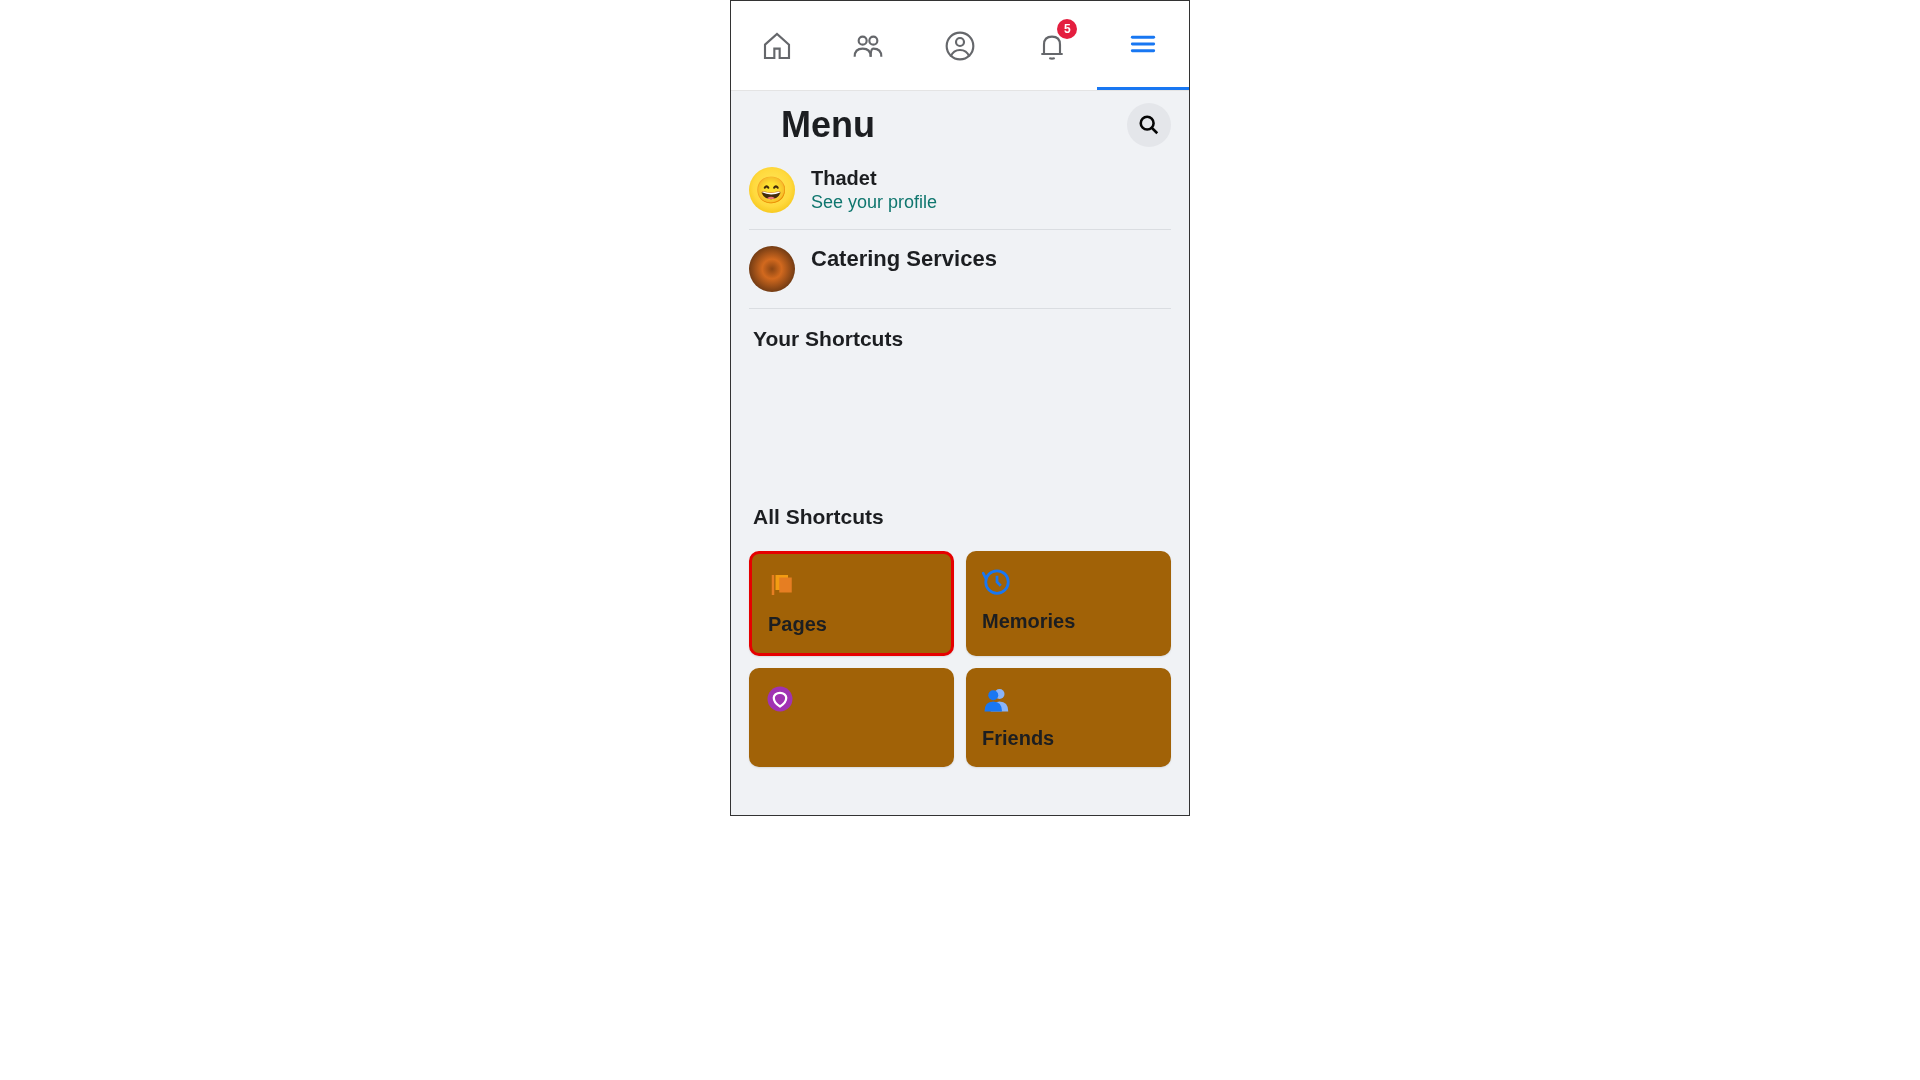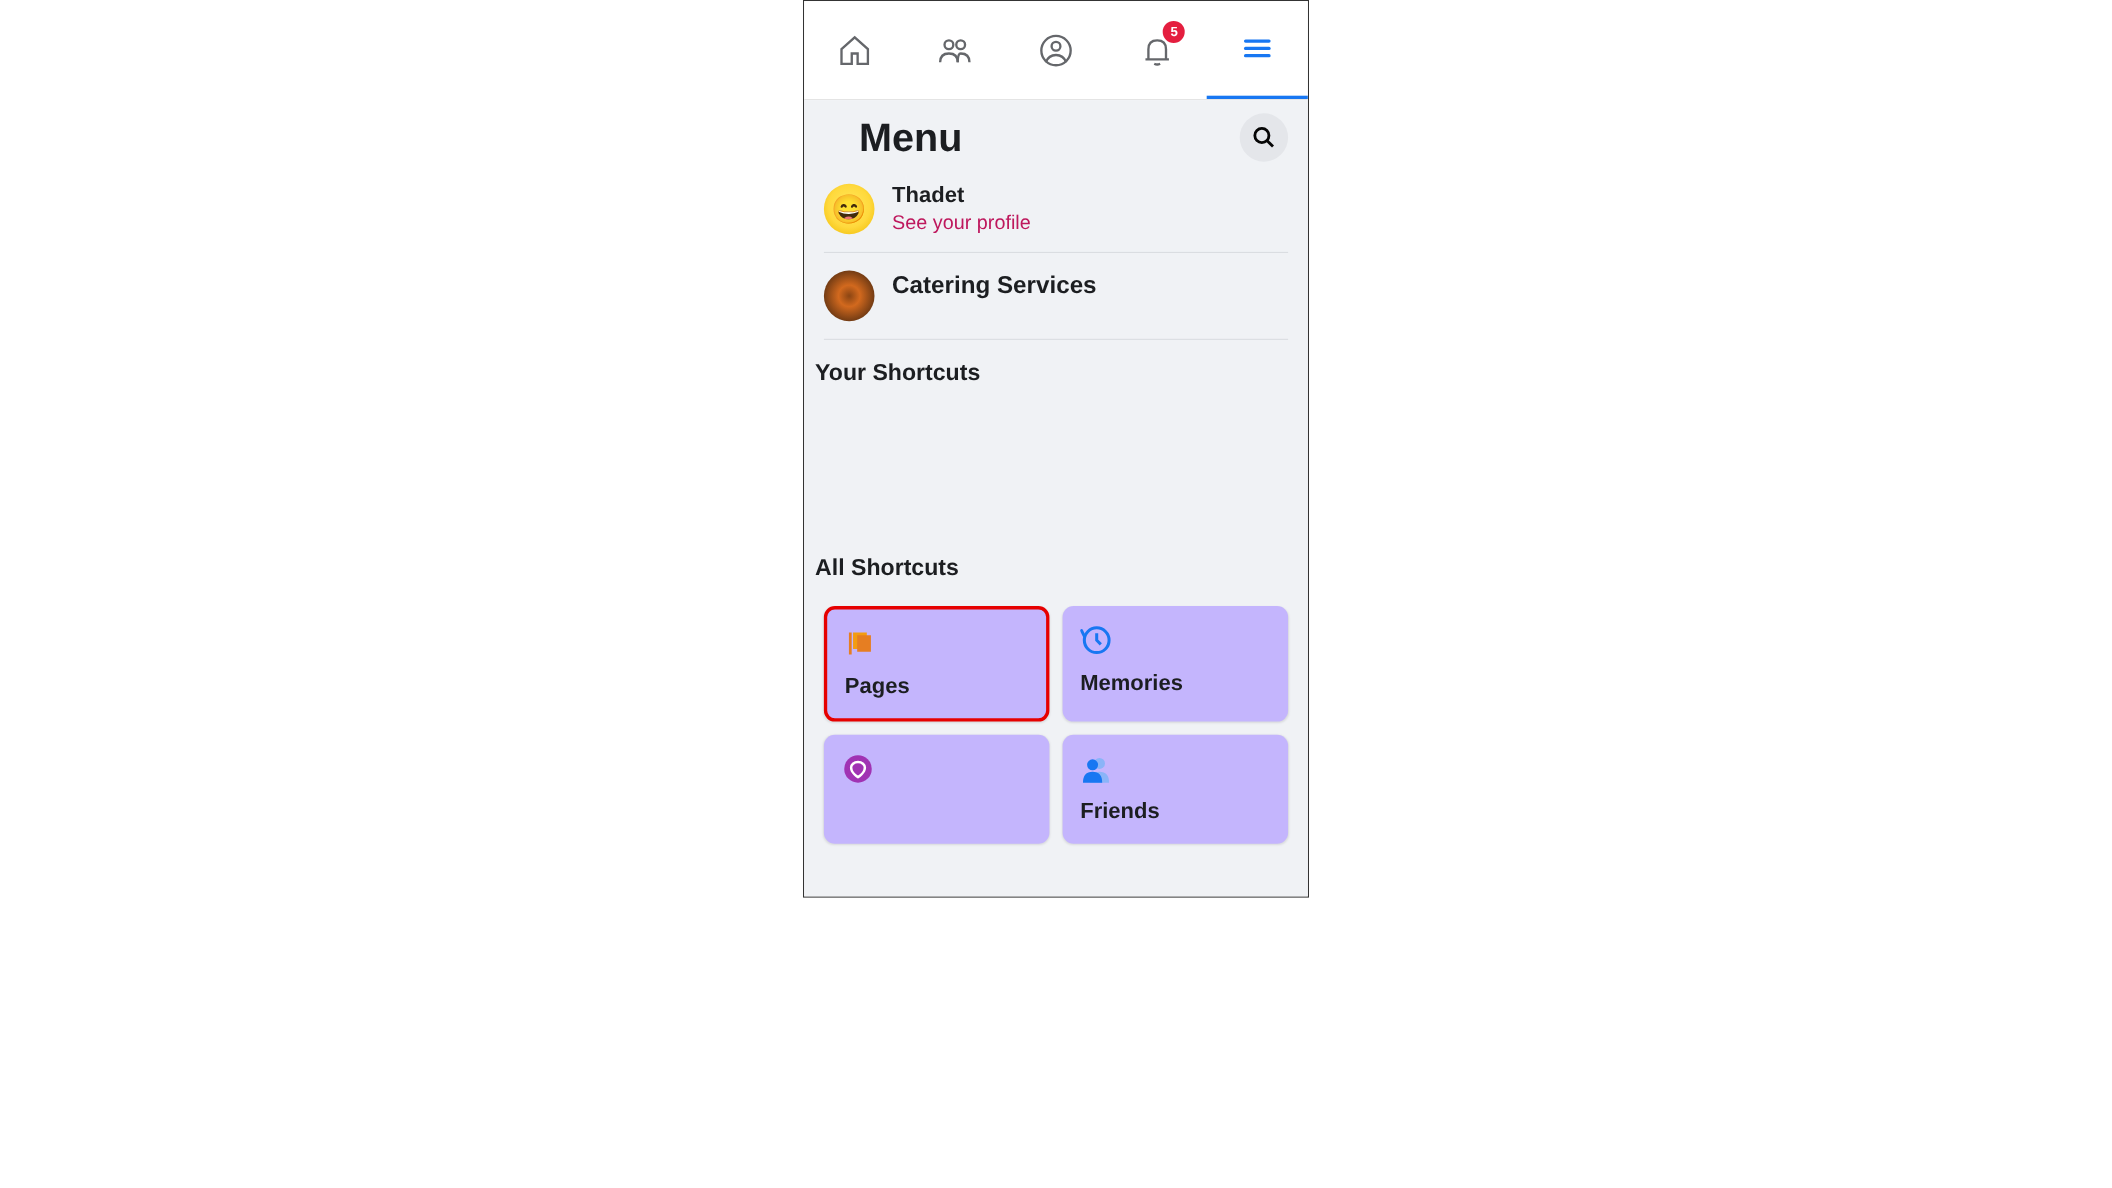--- a/index.html
+++ b/index.html
@@ -117,7 +117,7 @@
     }
     .profile-text .sub {
       font-size: 18px;
-      color: #be185d;
+      color: #0f766e;
       margin-top: 2px;
     }
     .divider {

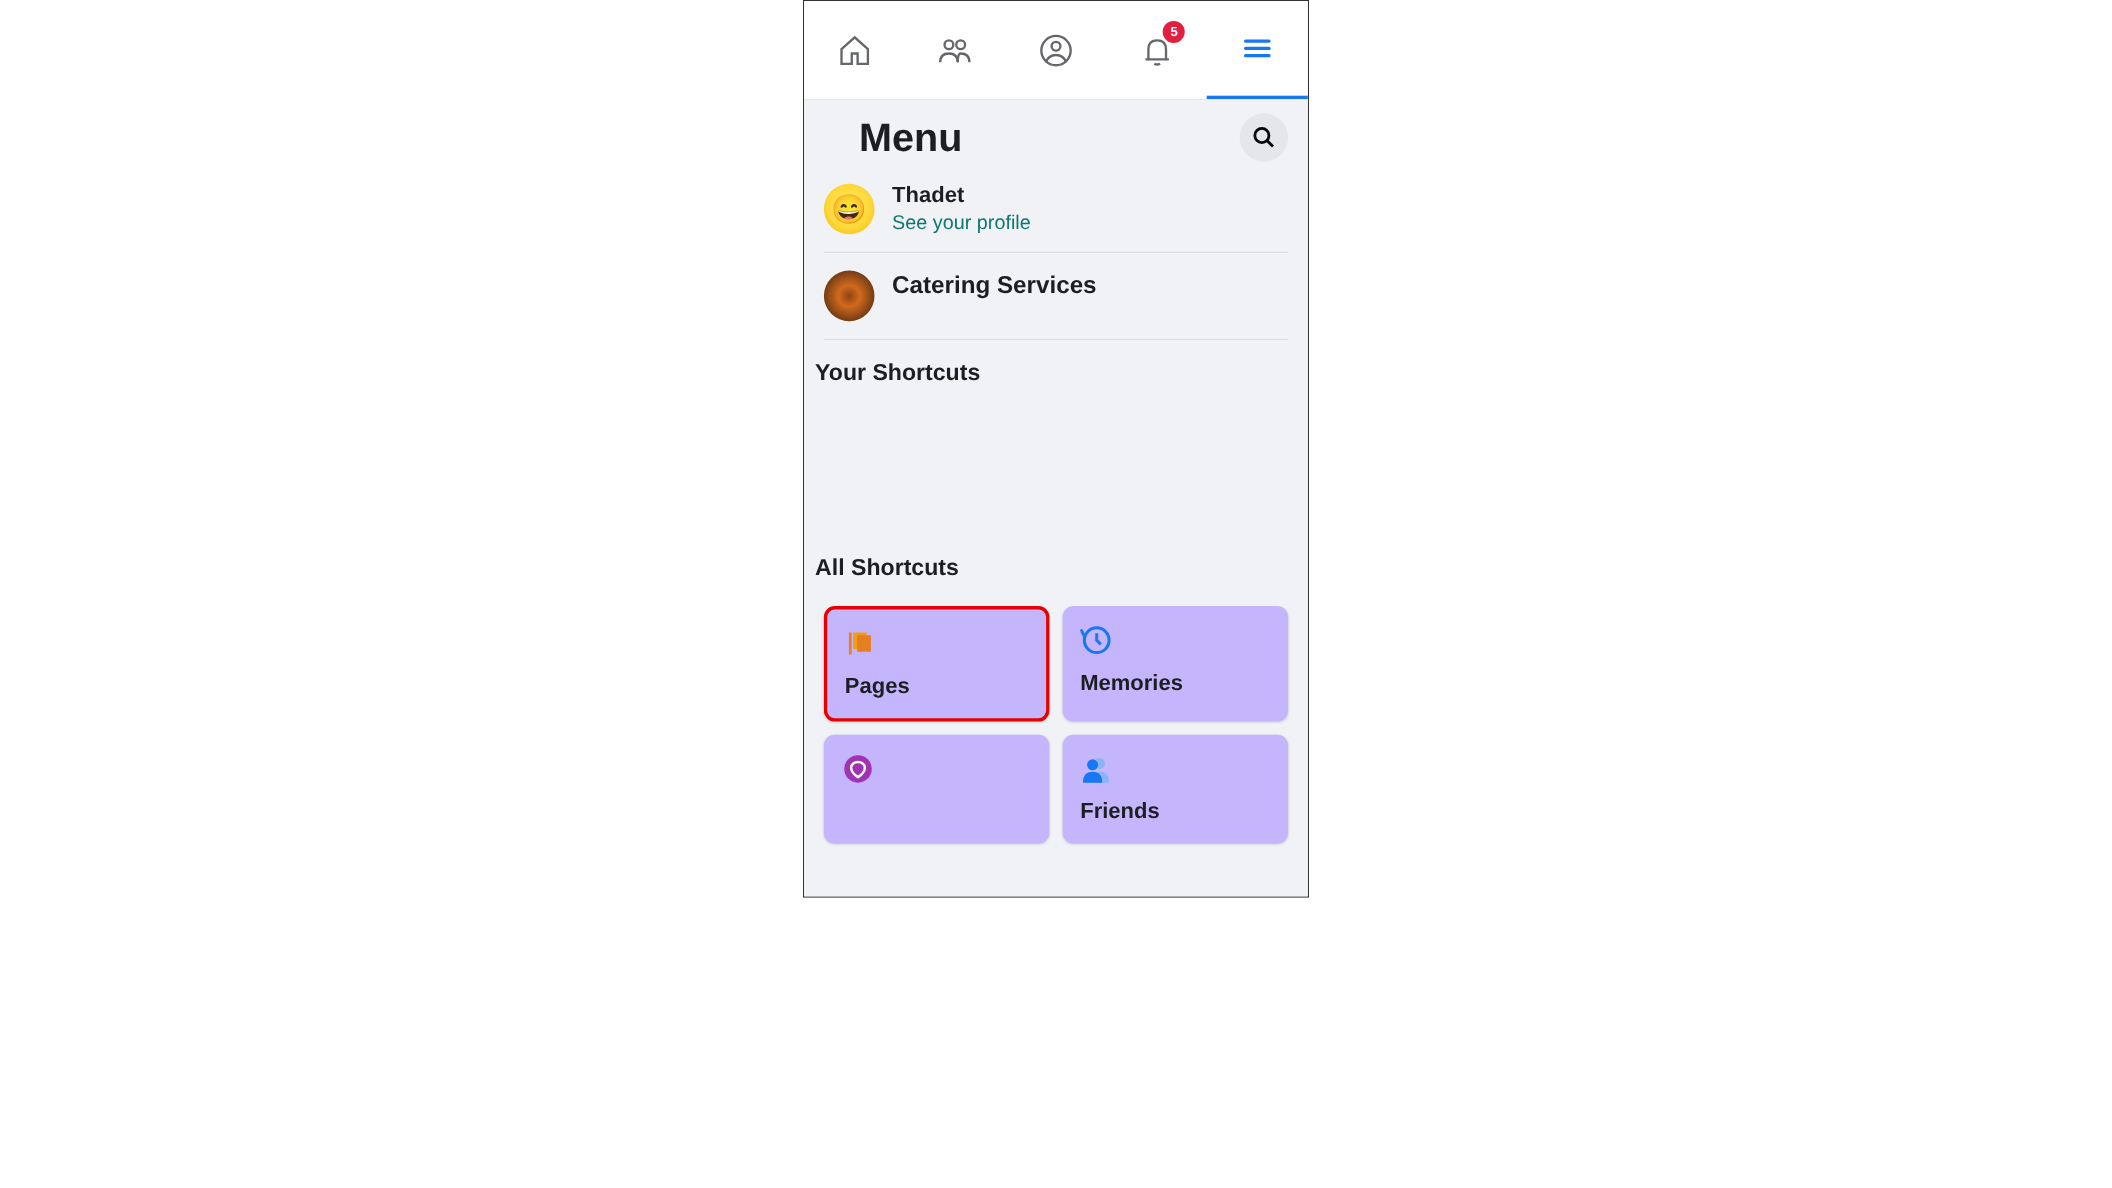--- a/index.html
+++ b/index.html
@@ -141,7 +141,7 @@
       font-size: 21px;
       font-weight: 700;
       color: #1c1e21;
-      padding: 12px 10px;
+      padding: 12px 22px;
     }
     .shortcuts-spacer {
       height: 130px;

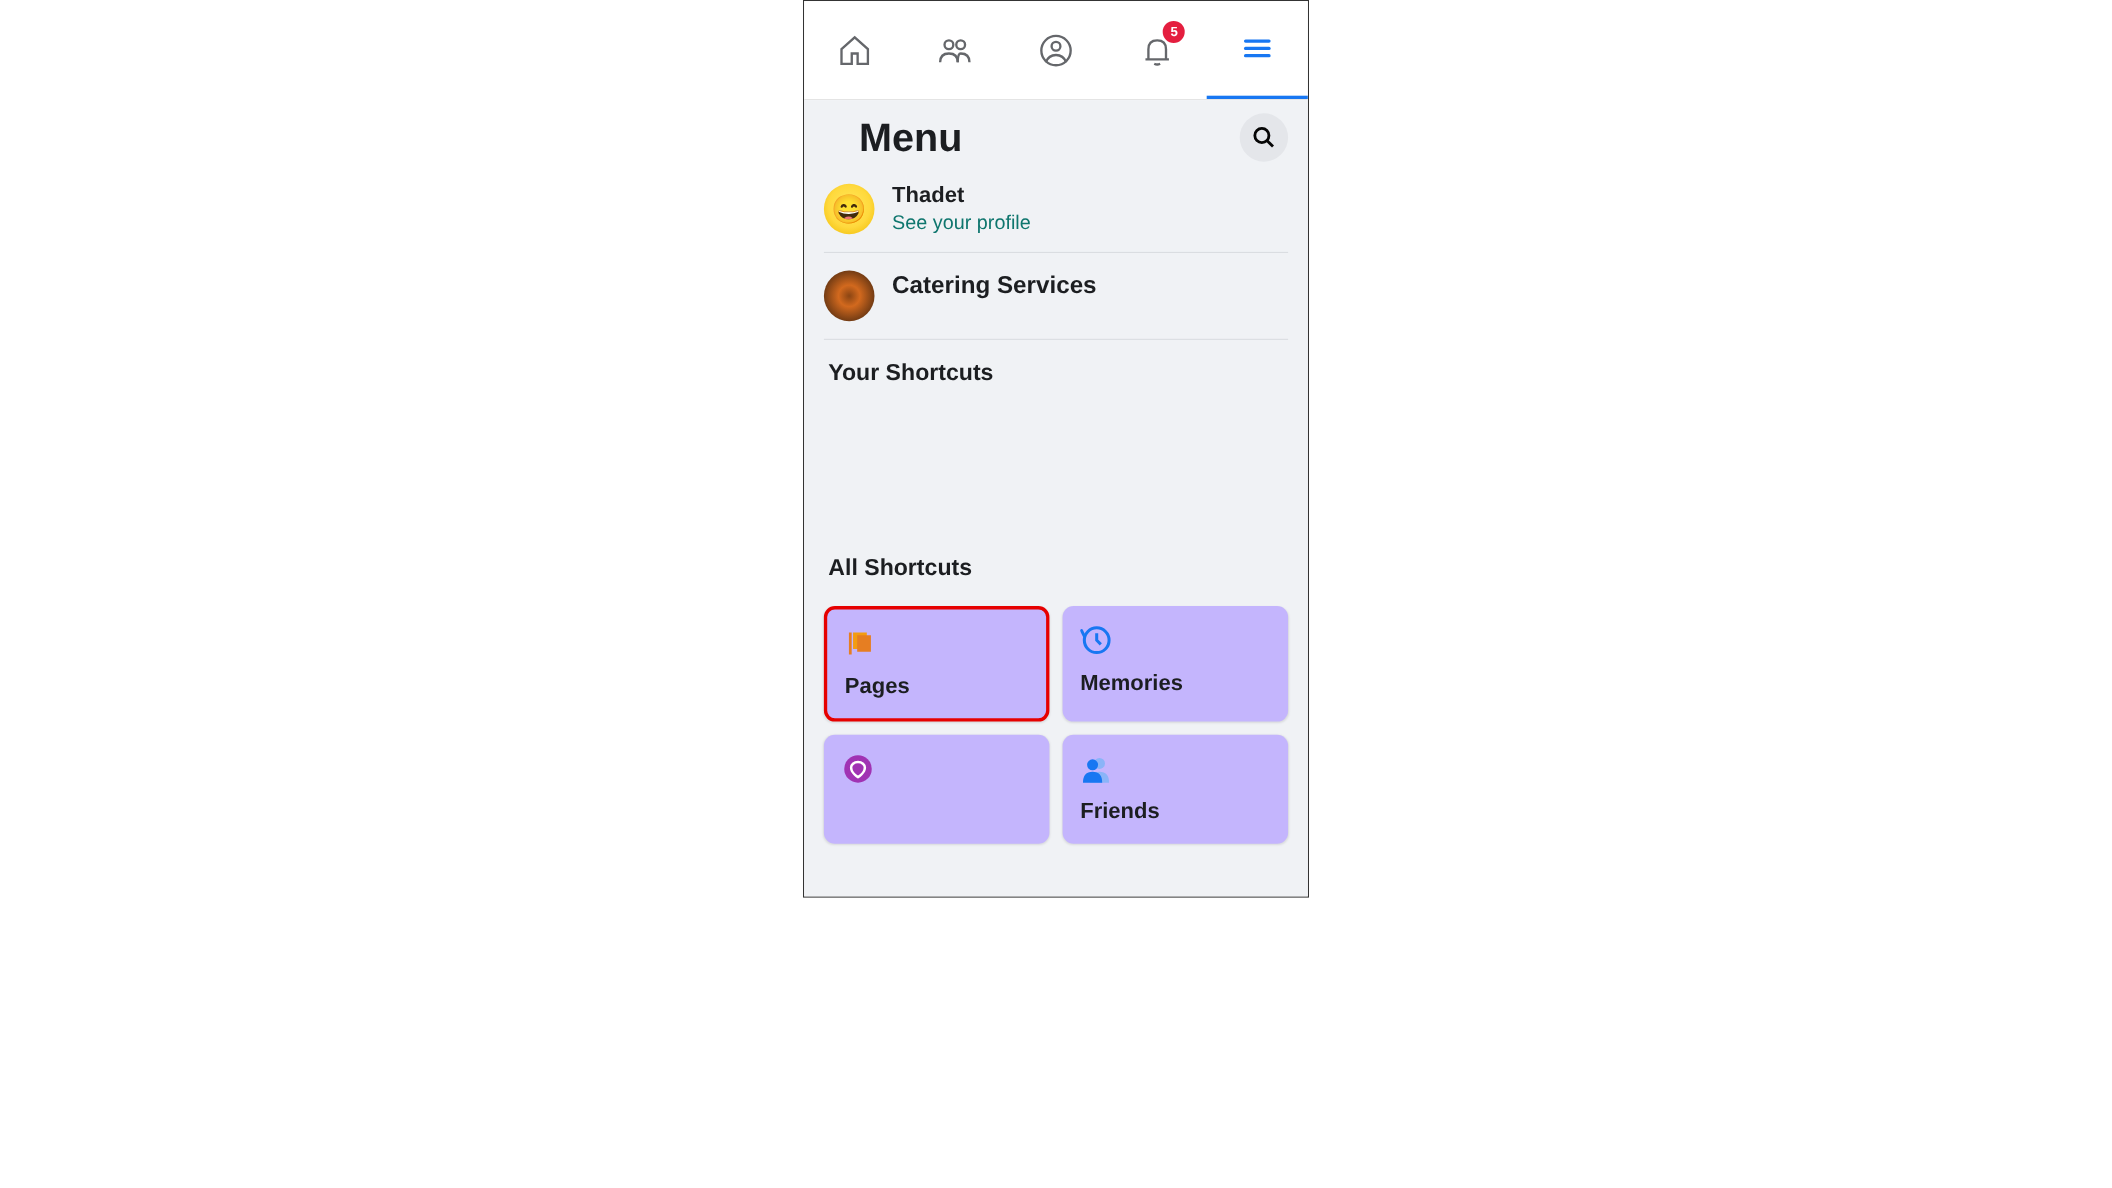--- a/index.html
+++ b/index.html
@@ -153,7 +153,7 @@
       padding: 10px 18px;
     }
     .card {
-      background: #c4b5fd;
+      background: #a16207;
       border-radius: 10px;
       box-shadow: 0 1px 2px rgba(0,0,0,0.1);
       padding: 16px;

